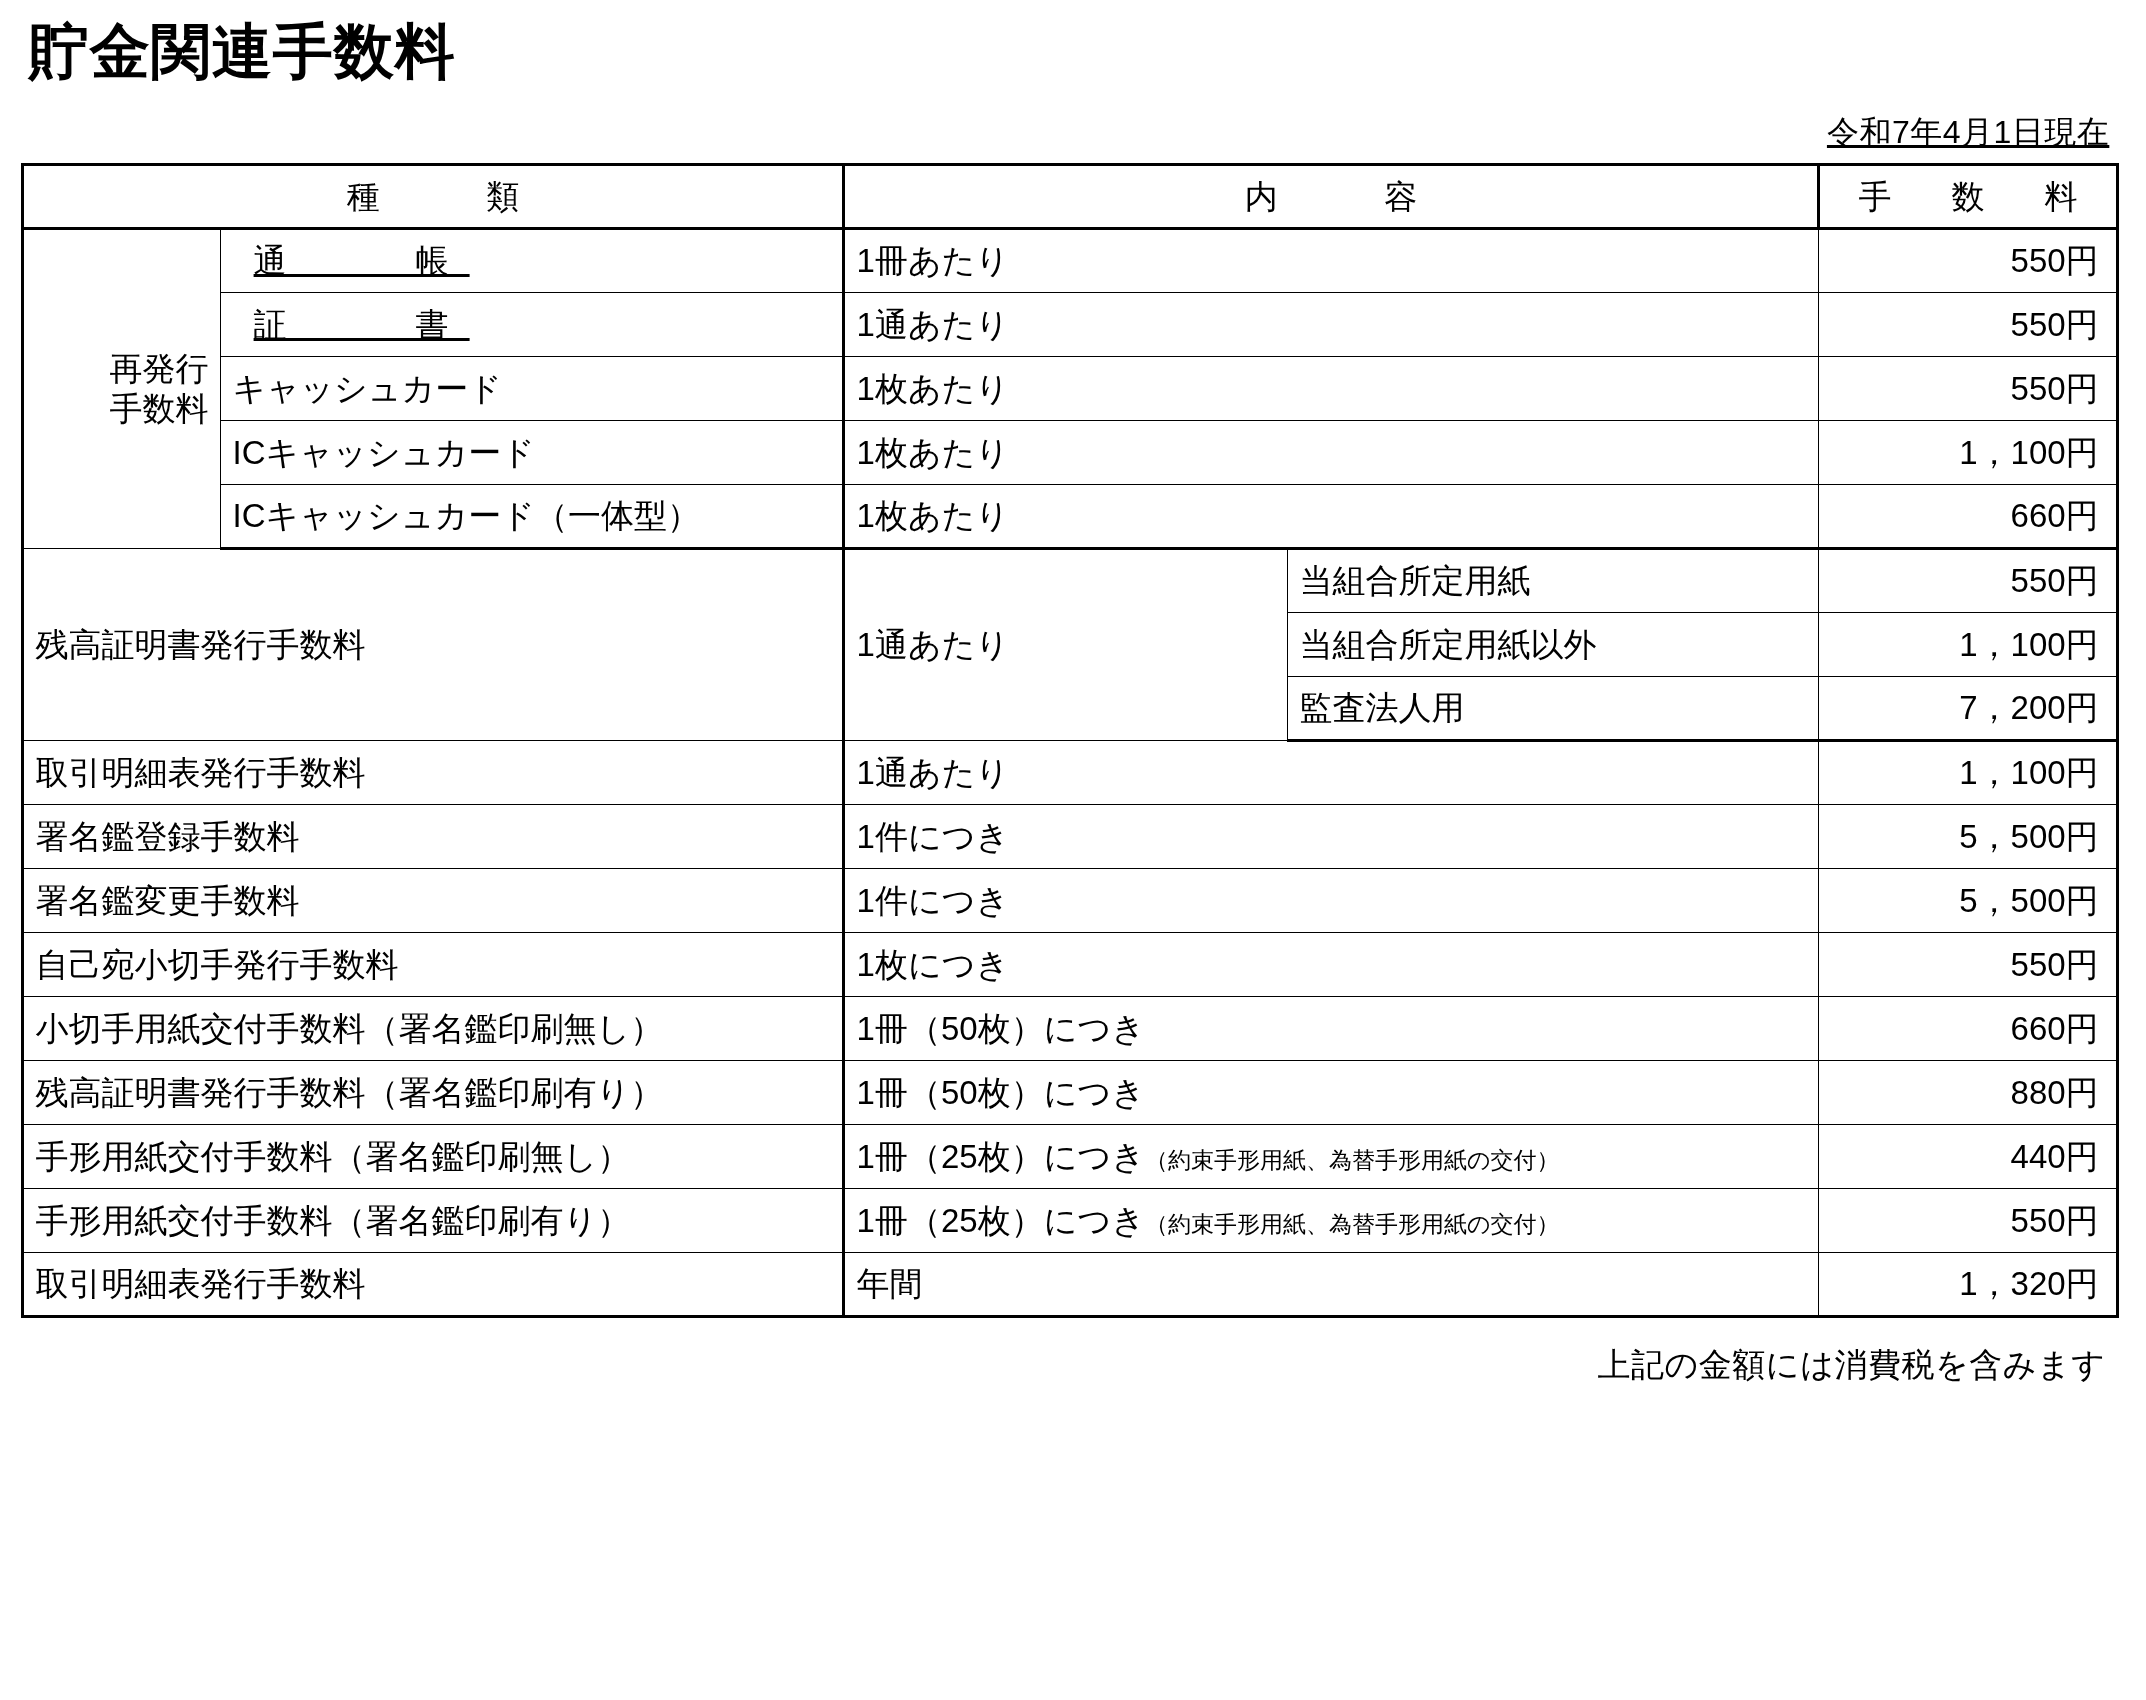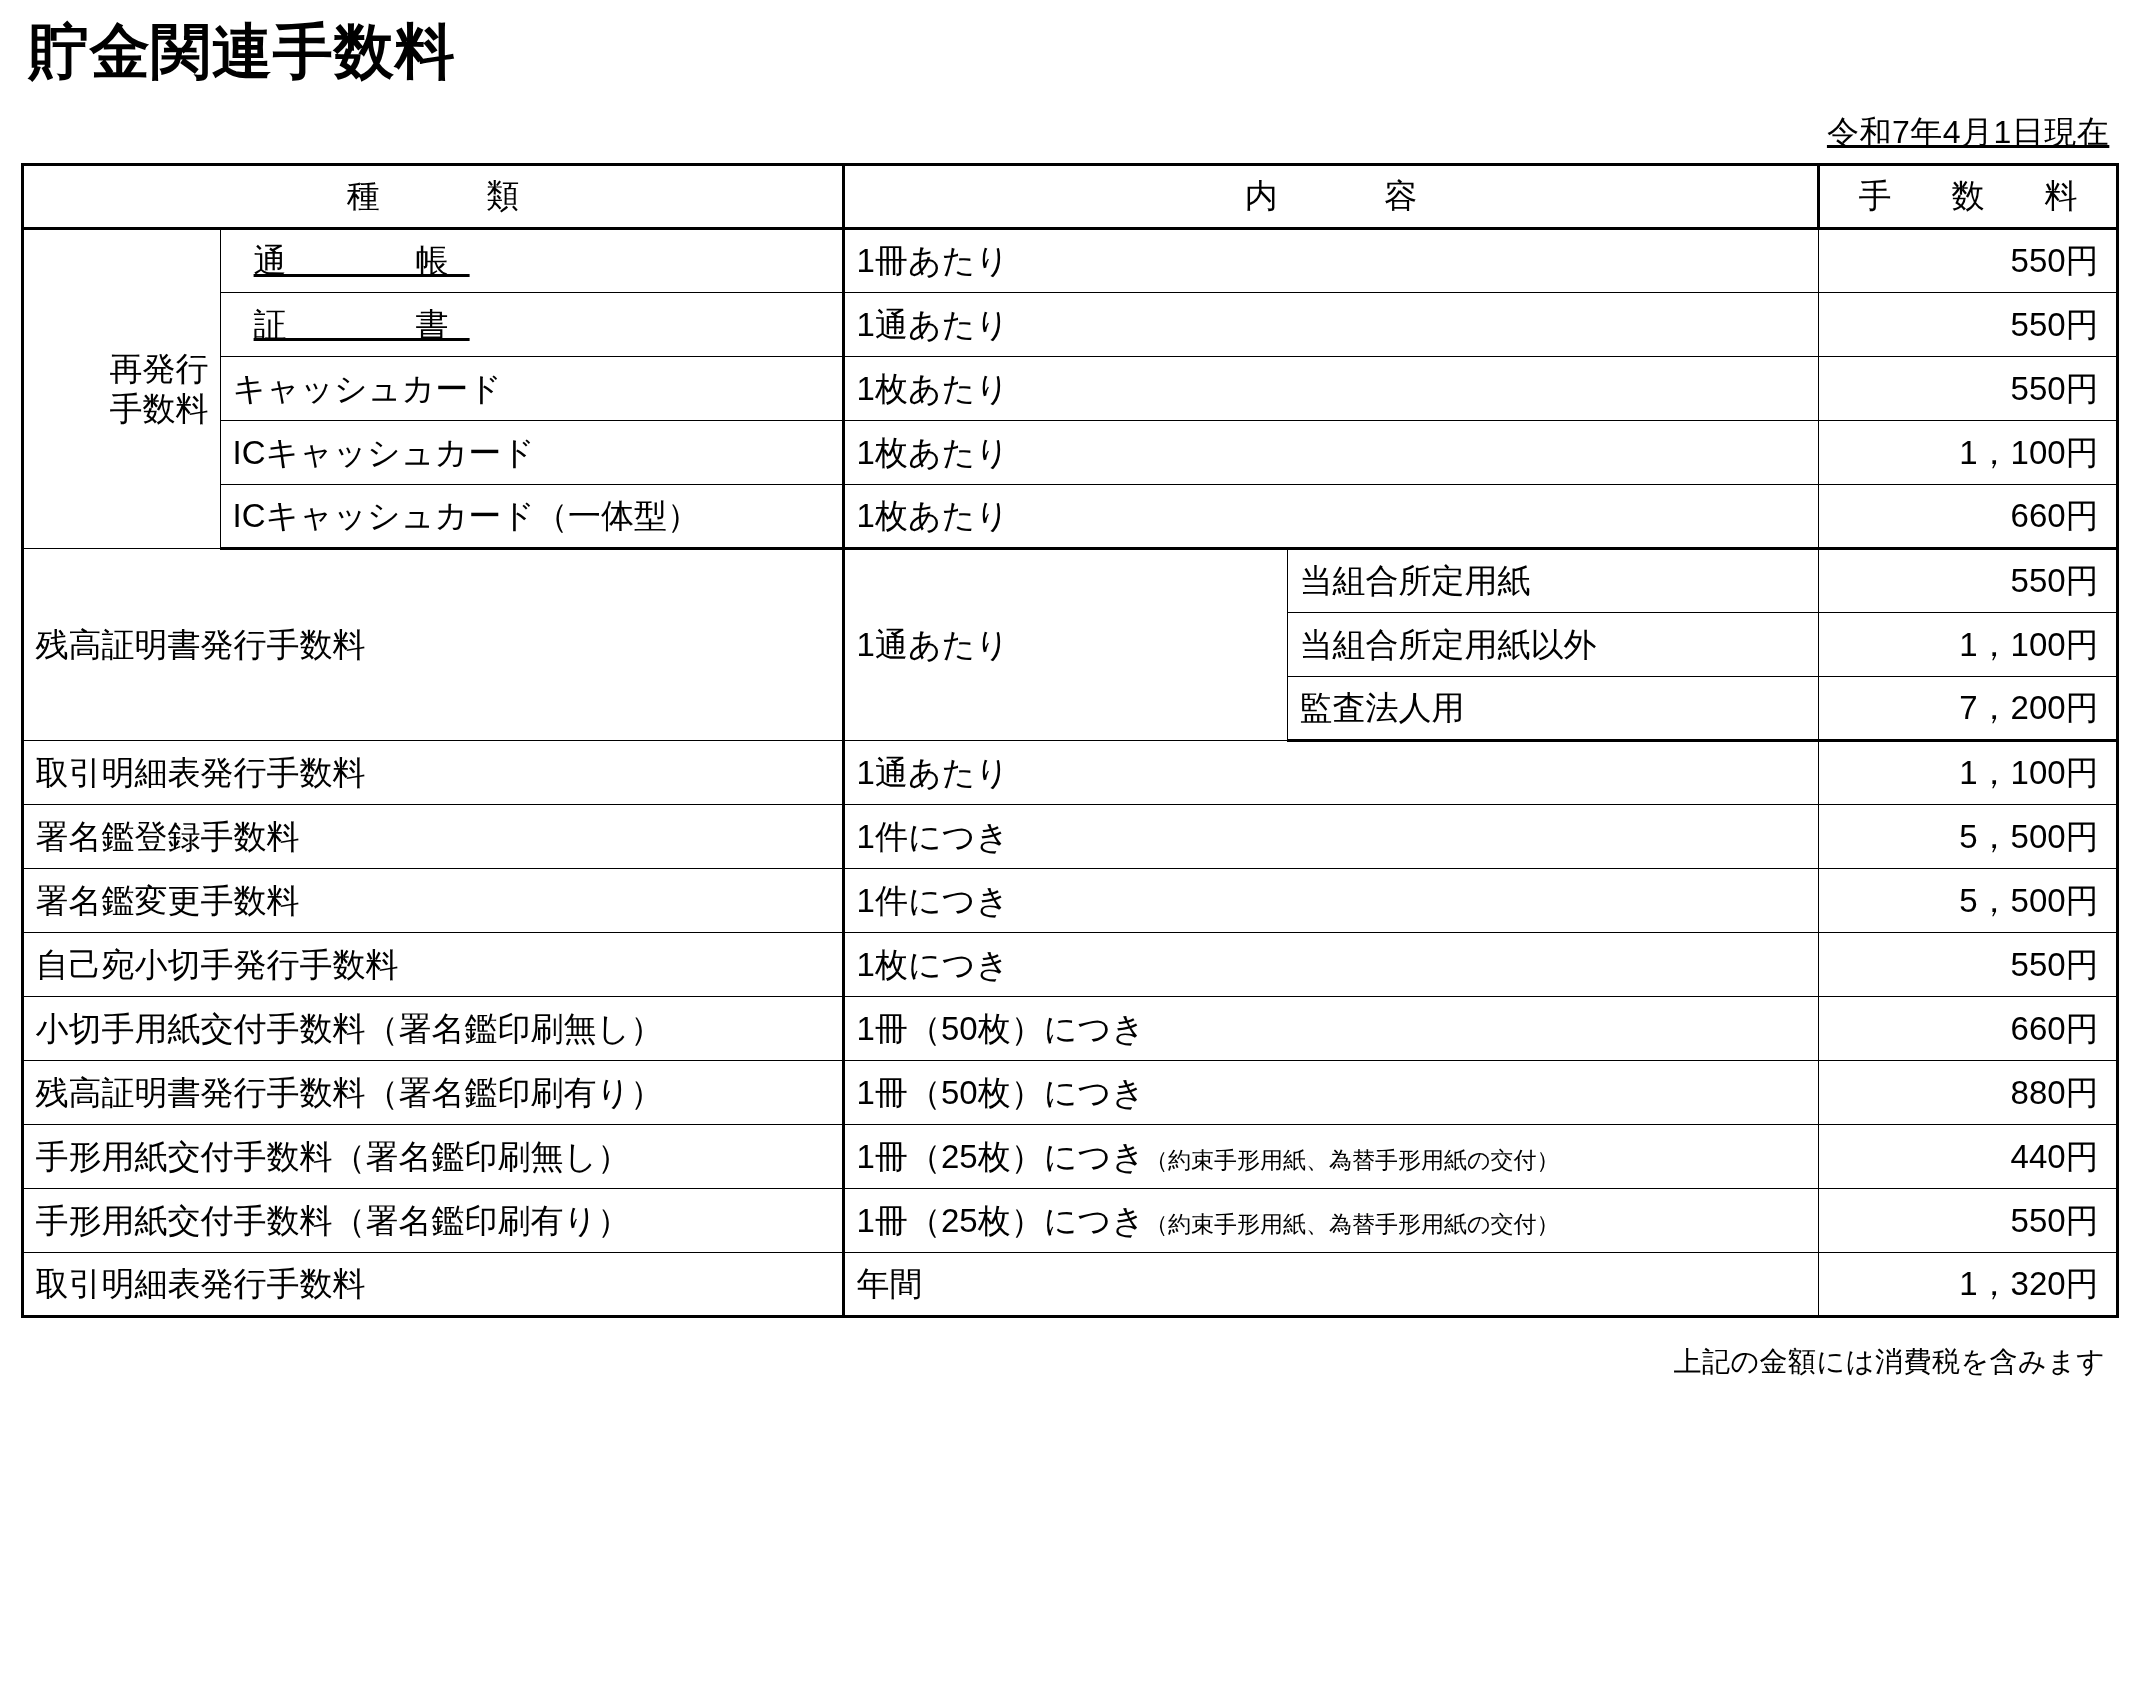--- a/index.html
+++ b/index.html
@@ -47,7 +47,7 @@
   }
   .outer-left  { border-left-width: 3.9px !important; }
   .outer-right { border-right-width: 3.9px !important; }
-  .outer-top   { border-top-width: 3.9px !important; font-family: Liberation Serif, serif; }
+  .outer-top   { border-top-width: 3.9px !important; }
   .outer-bottom{ border-bottom-width: 3.9px !important; }
   .thick-right { border-right-width: 3.9px !important; }
   .thick-bottom{ border-bottom-width: 3.9px !important; }

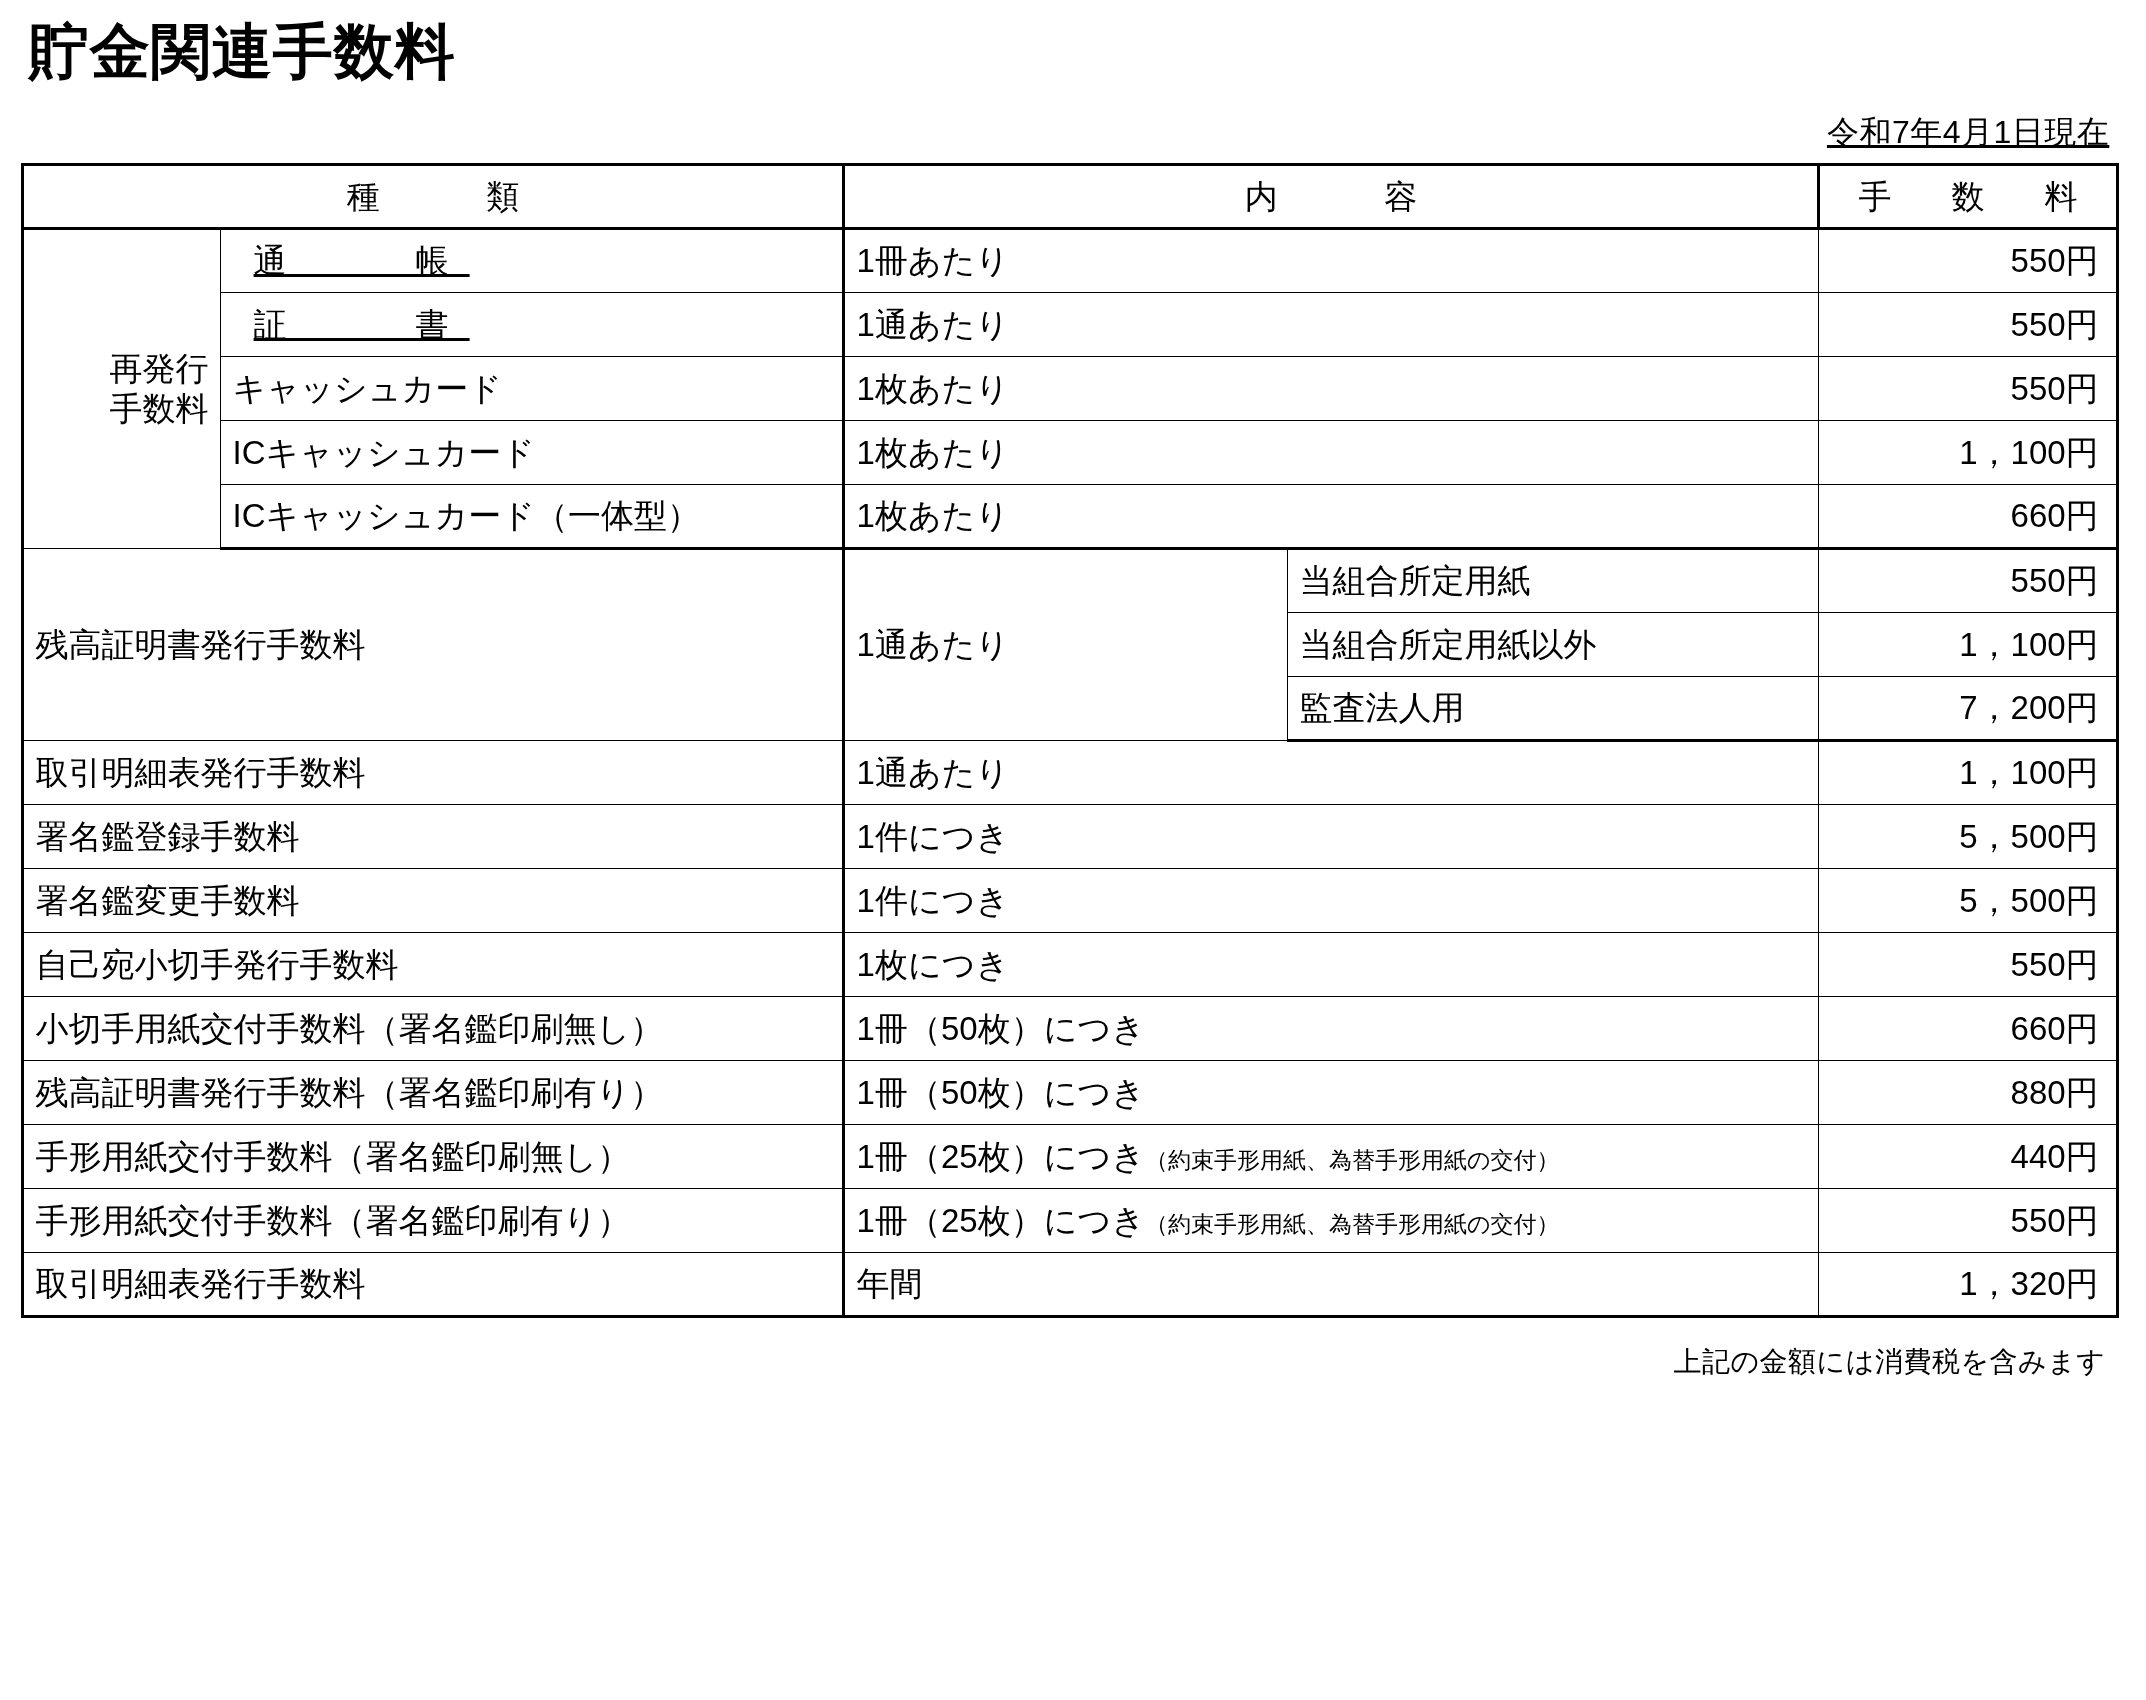--- a/index.html
+++ b/index.html
@@ -71,7 +71,7 @@
   }
   .footnote {
     text-align: right;
-    font-size: 28px;
+    font-size: 33px;
     margin: 25px 13.5px 0 0;
     letter-spacing: 0.5px;
   }

